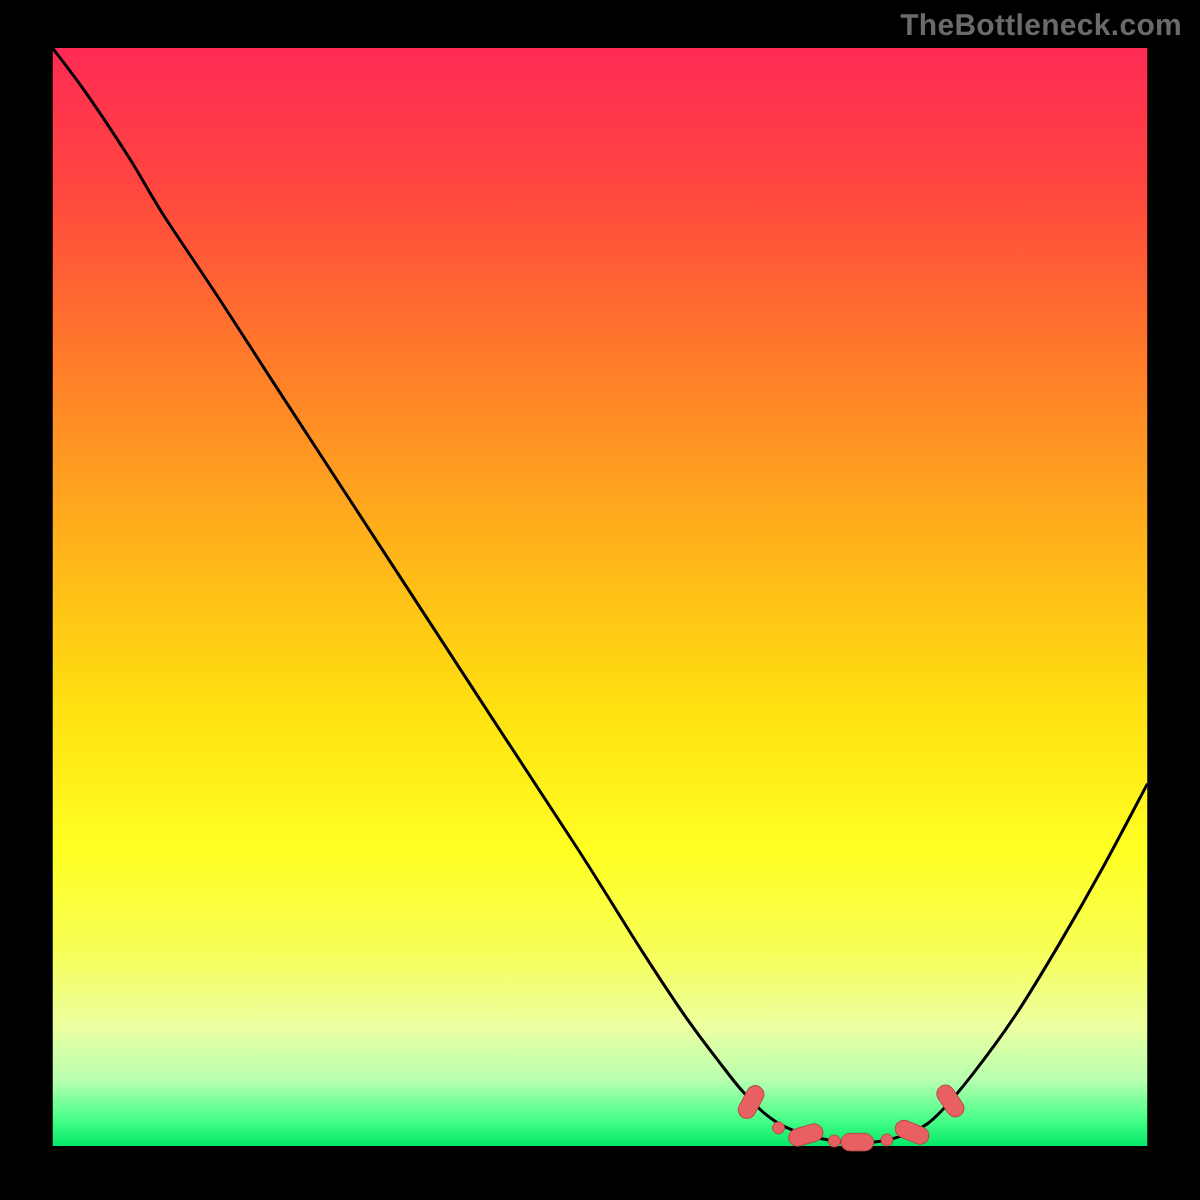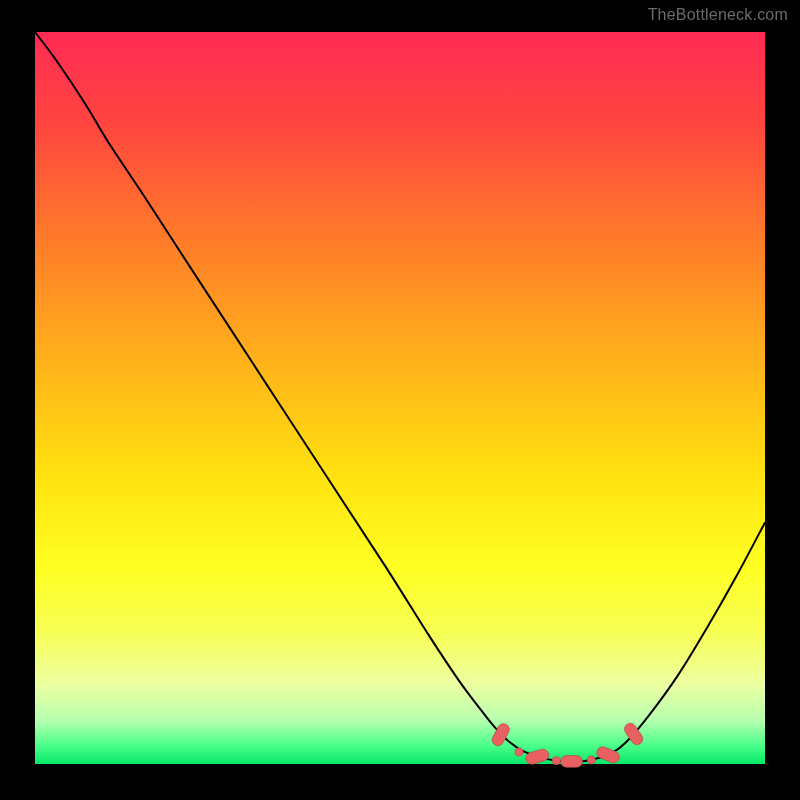--- a/index.html
+++ b/index.html
@@ -4,7 +4,7 @@
 <style>
   * { margin: 0; padding: 0; box-sizing: border-box; }
   body { width: 800px; height: 800px; background: #000; position: relative; font-family: Arial, sans-serif; overflow: hidden; }
-  .watermark { position: absolute; top: 6px; right: 12px; color: #6a6a6a; font-size: 16px; font-weight: 400; letter-spacing: 0.2px; z-index: 10; }
+  .watermark { position: absolute; top: 6px; right: 12px; color: #6a6a6a; font-size: 20px; font-weight: 700; letter-spacing: 0.2px; z-index: 10; }
   .plot-area { position: absolute; left: 35px; top: 32px; width: 730px; height: 732px; }
   .gradient-bg { position: absolute; inset: 0; }
   .curve-svg { position: absolute; inset: 0; overflow: visible; }

